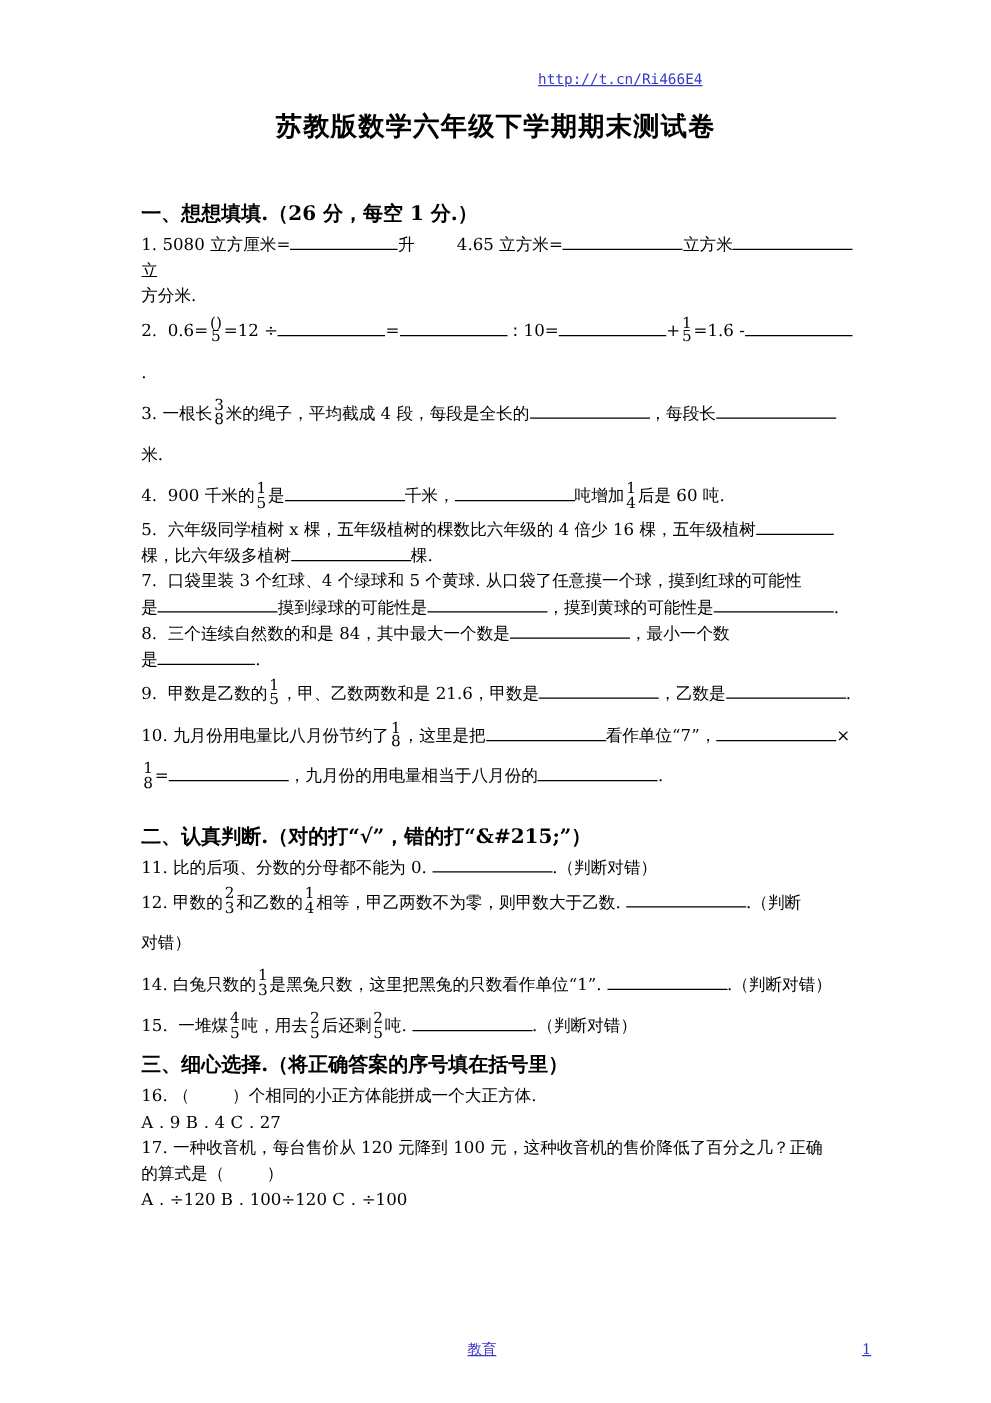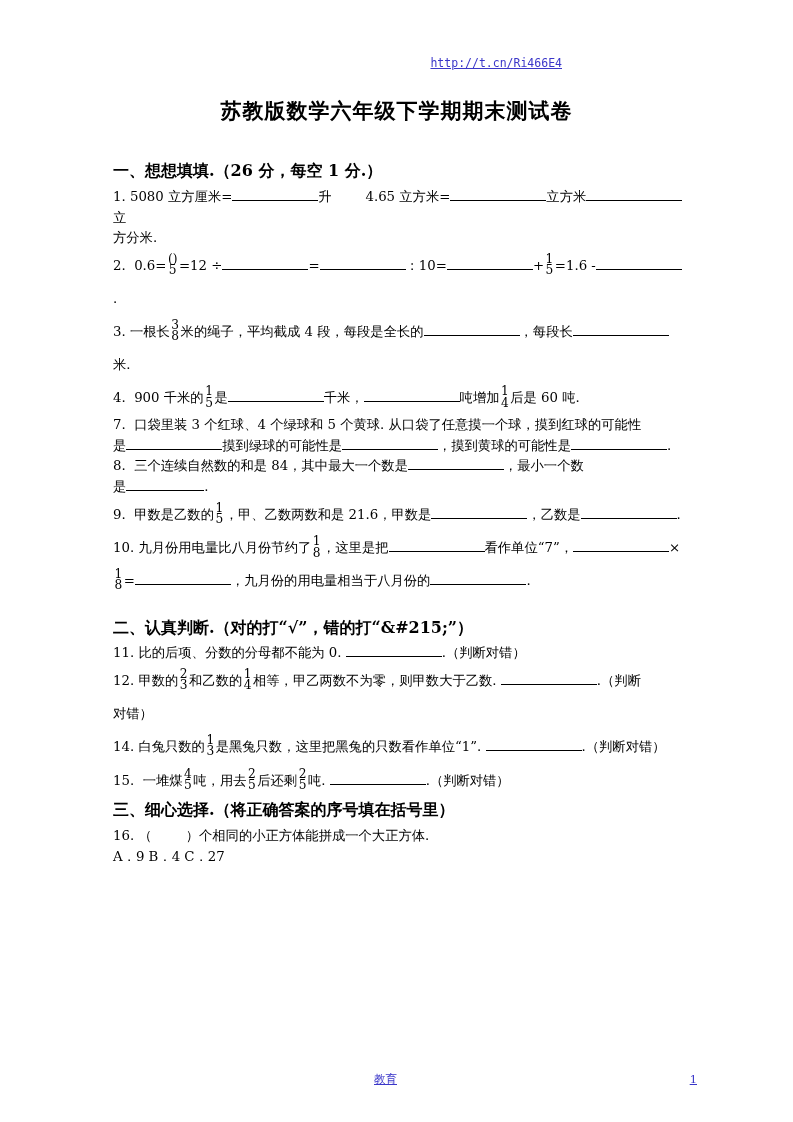--- a/index.html
+++ b/index.html
@@ -23,7 +23,7 @@
 
   
   .doc-title {
-    position:absolute; top:97px; left:0; width:793px;
+    position:absolute; top:87px; left:0; width:793px;
     text-align:center; font-size:21px; font-weight:bold;
     letter-spacing:1px;
   }

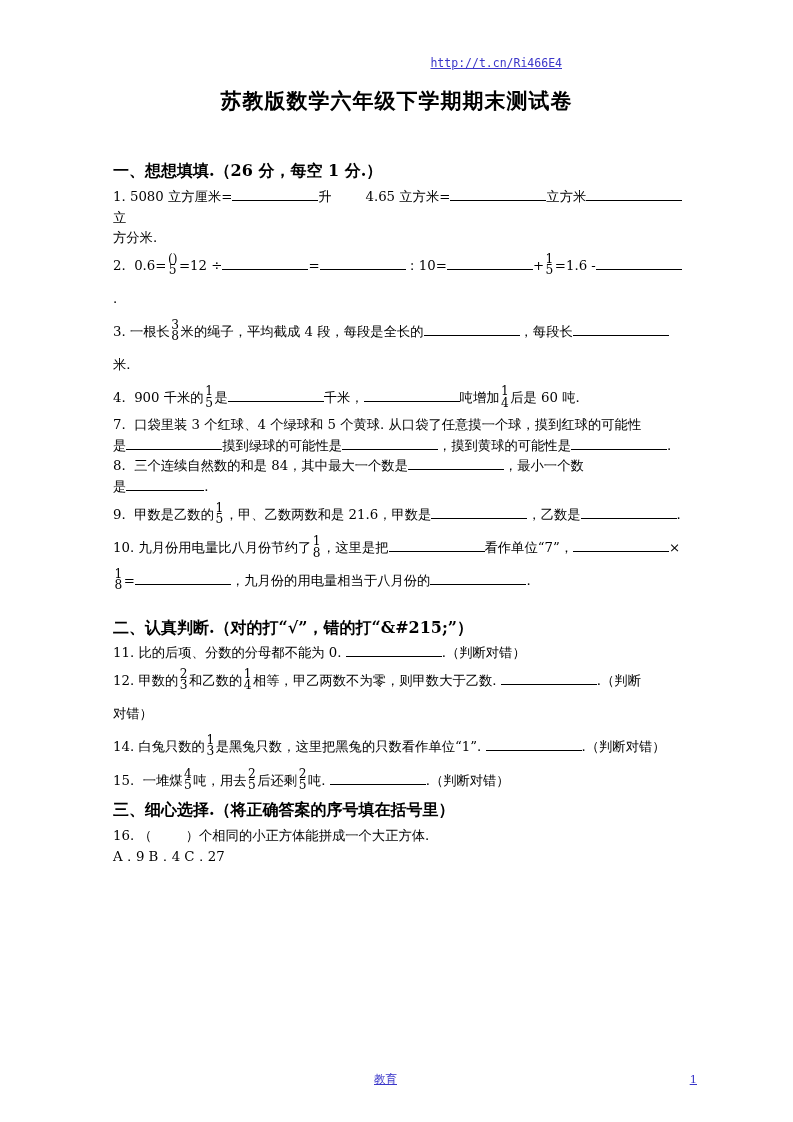--- a/index.html
+++ b/index.html
@@ -114,6 +114,11 @@
       <span>900 千米的</span><span class="frac"><span class="n">1</span><span class="d">5</span></span><span>是</span><span class="blank b-xl"></span><span>千米，</span><span class="blank b-xl"></span><span>吨增加</span><span class="frac"><span class="n">1</span><span class="d">4</span></span><span>后是 60 吨.</span>
     </div>
 
+    <div class="q tight">
+      <span>5.</span>&nbsp;
+      <span>六年级同学植树 x 棵，五年级植树的棵数比六年级的 4 倍少 16 棵，五年级植树</span><span class="blank b-sm"></span><br>
+      <span>棵，比六年级多植树</span><span class="blank b-xl"></span><span>棵.</span>
+    </div>
 
 
     <div class="q tight">

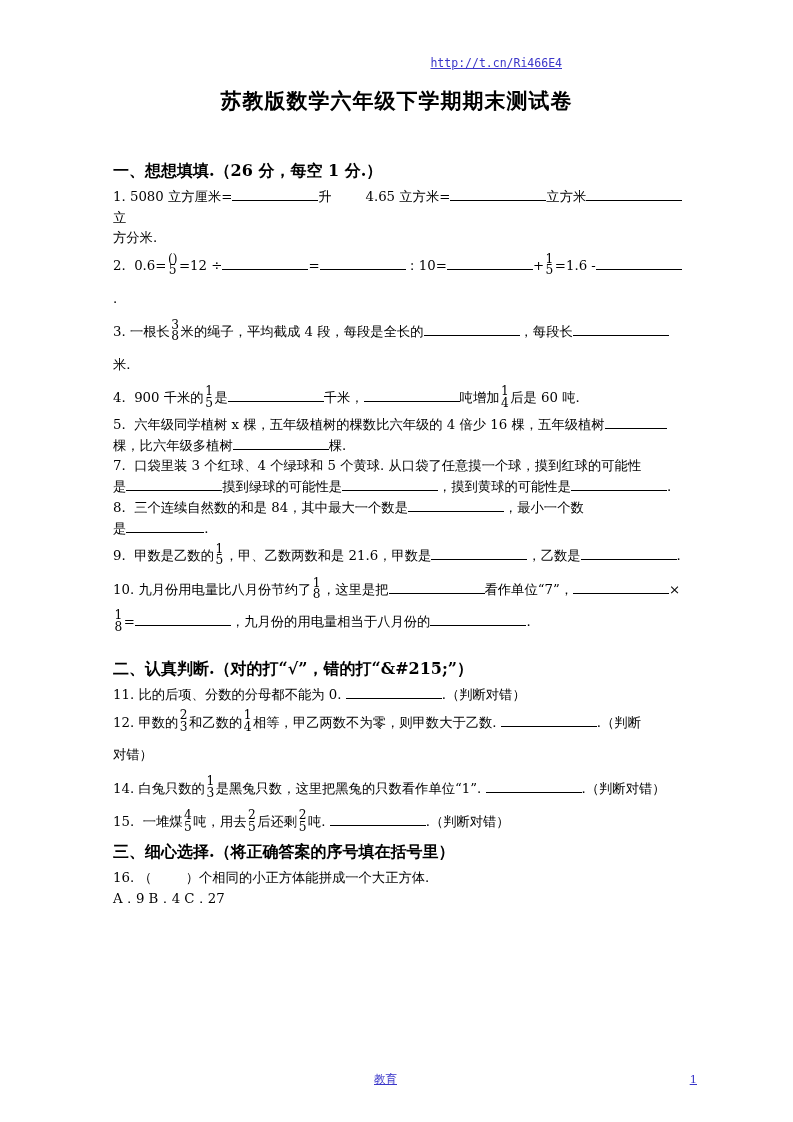--- a/index.html
+++ b/index.html
@@ -176,6 +176,12 @@
       <span>A．9    B．4    C．27</span>
     </div>
 
+    <div class="q tight">
+      <span>17.</span>
+      <span>一种收音机，每台售价从 120 元降到 100 元，这种收音机的售价降低了百分之几？正确</span><br>
+      <span>的算式是（</span><span class="blank" style="width:34px;border-bottom:none;"></span><span>）</span><br>
+      <span>A．÷120      B．100÷120 C．÷100</span>
+    </div>
 
   </div>
 

